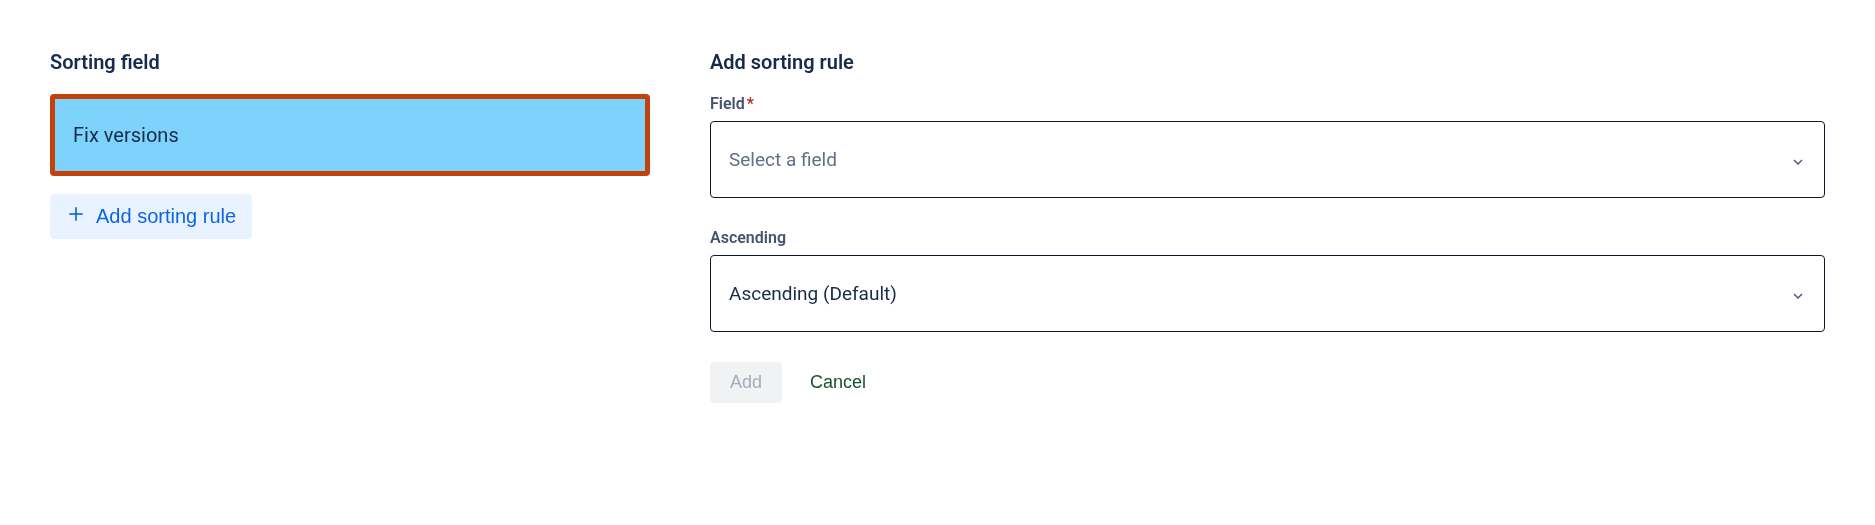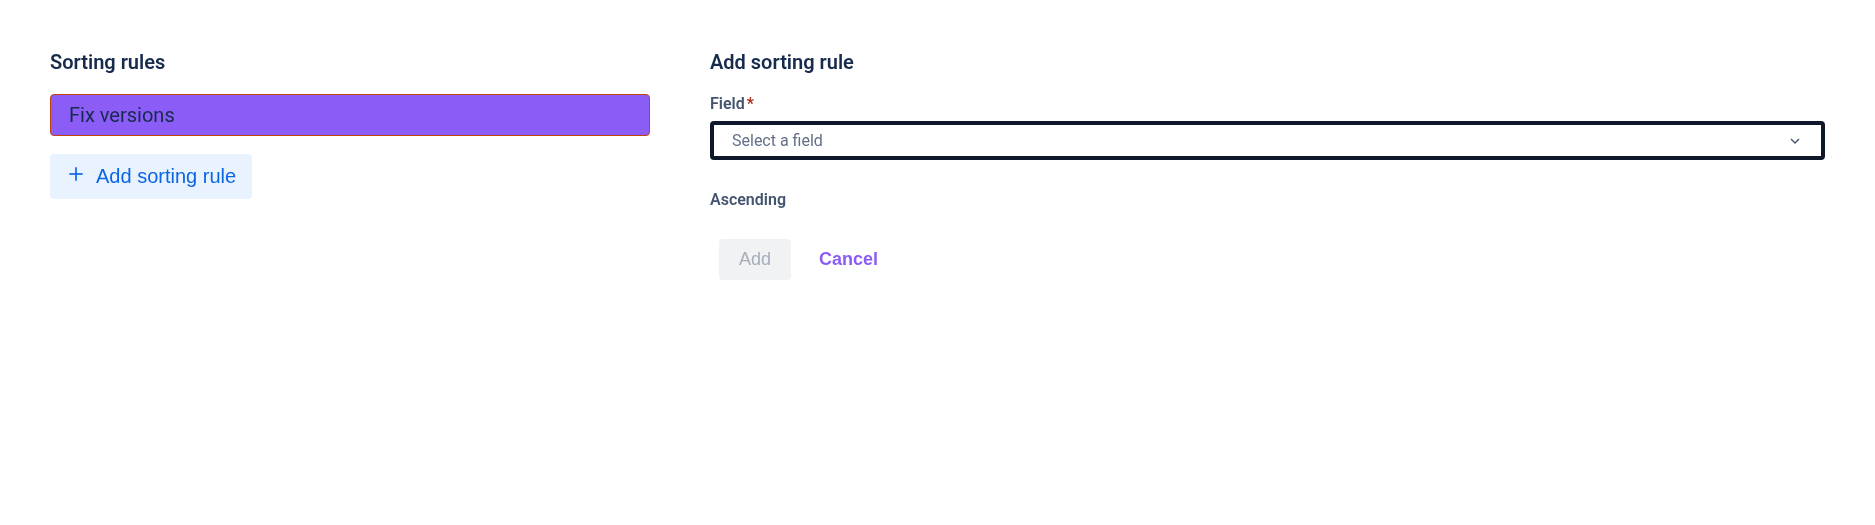--- a/index.html
+++ b/index.html
@@ -136,7 +136,7 @@
 
 <div class="container">
   <div class="left-panel">
-    <h2 class="section-heading">Sorting rules</h2>
+    <h2 class="section-heading">Sorting field</h2>
 
     <div class="rule-card">
       <span>Fix versions</span>

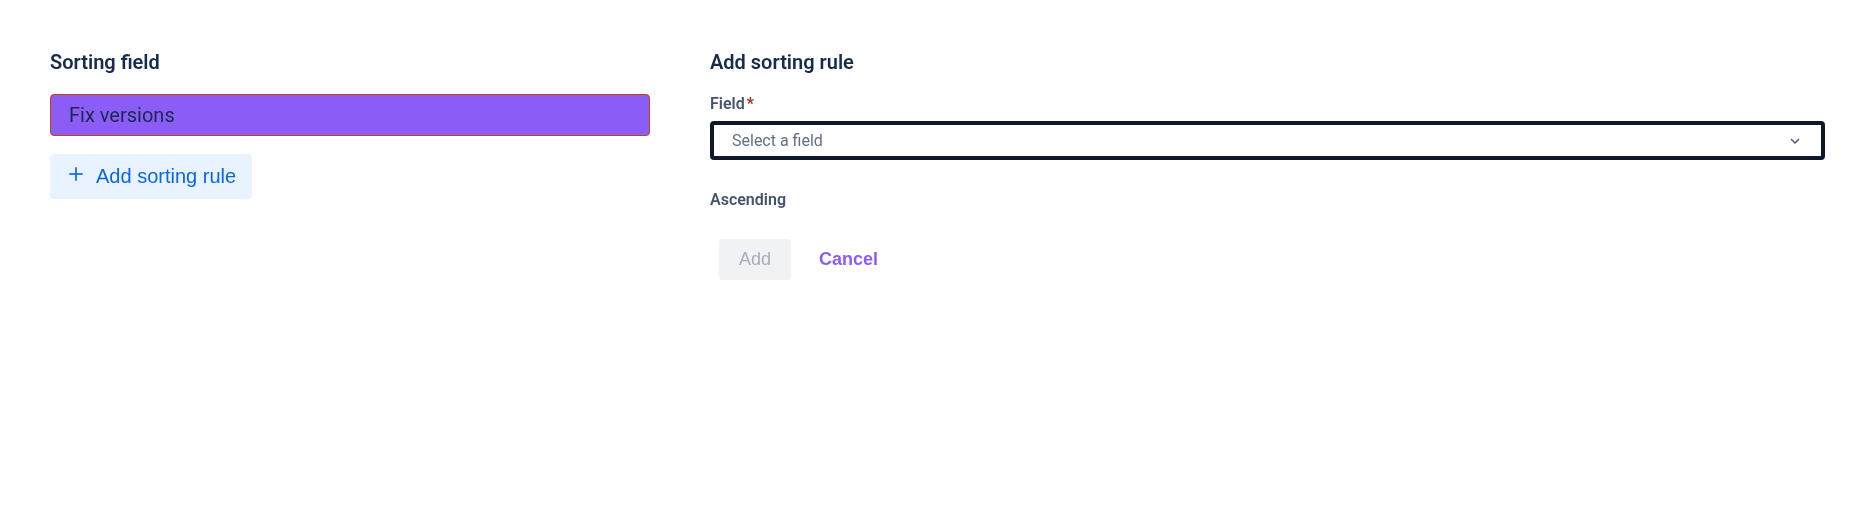--- a/index.html
+++ b/index.html
@@ -33,12 +33,12 @@
       margin-bottom: 20px;
     }
     .rule-card {
-      border: 1px solid #c2410c;
+      border: 5px solid #c2410c;
       border-radius: 4px;
-      padding: 8px 18px;
+      padding: 24px 18px;
       font-size: 20px;
       color: #172B4D;
-      background: #8b5cf6;
+      background: #7dd3fc;
       margin-bottom: 18px;
     }
     .add-rule-link {

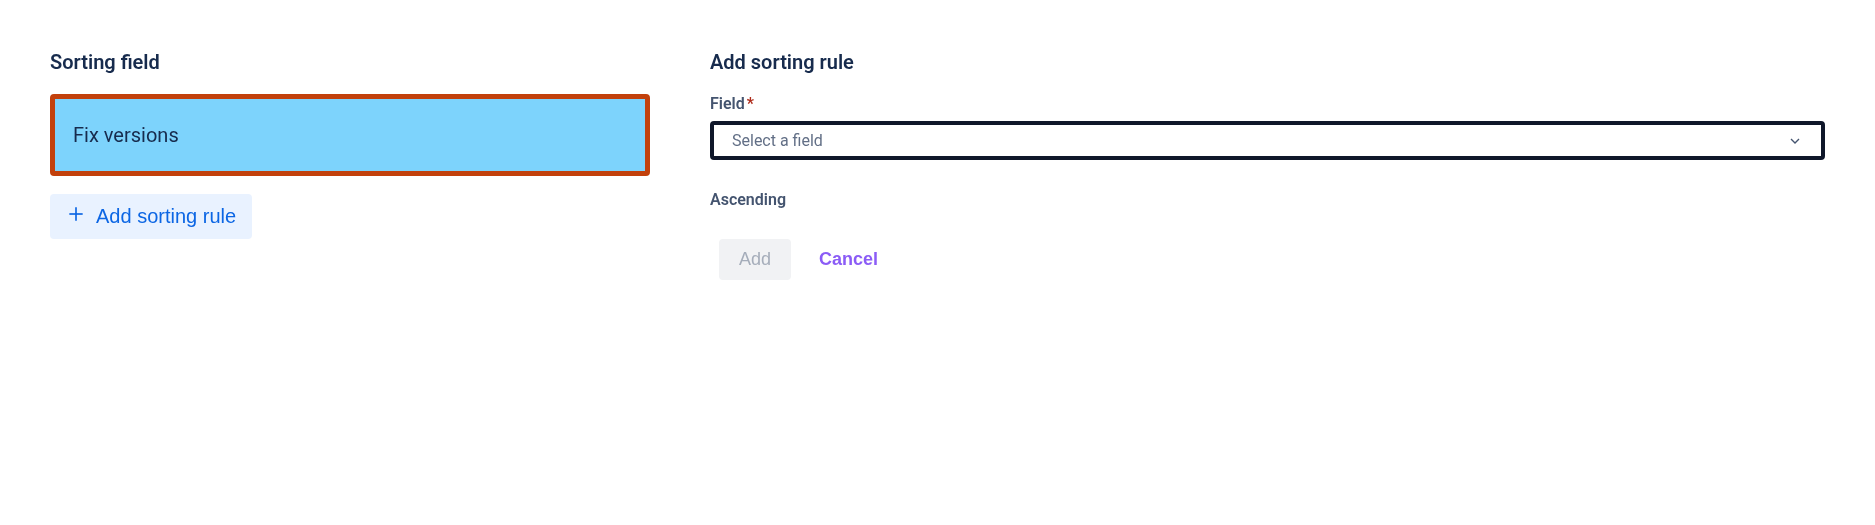--- a/index.html
+++ b/index.html
@@ -78,10 +78,10 @@
       display: flex;
       align-items: center;
       justify-content: space-between;
-      border: 4px solid #0f172a;
+      border: 1px solid #0f172a;
       border-radius: 4px;
-      padding: 6px 18px;
-      font-size: 16px;
+      padding: 26px 18px;
+      font-size: 19px;
       background: #fff;
       cursor: pointer;
       width: 100%;

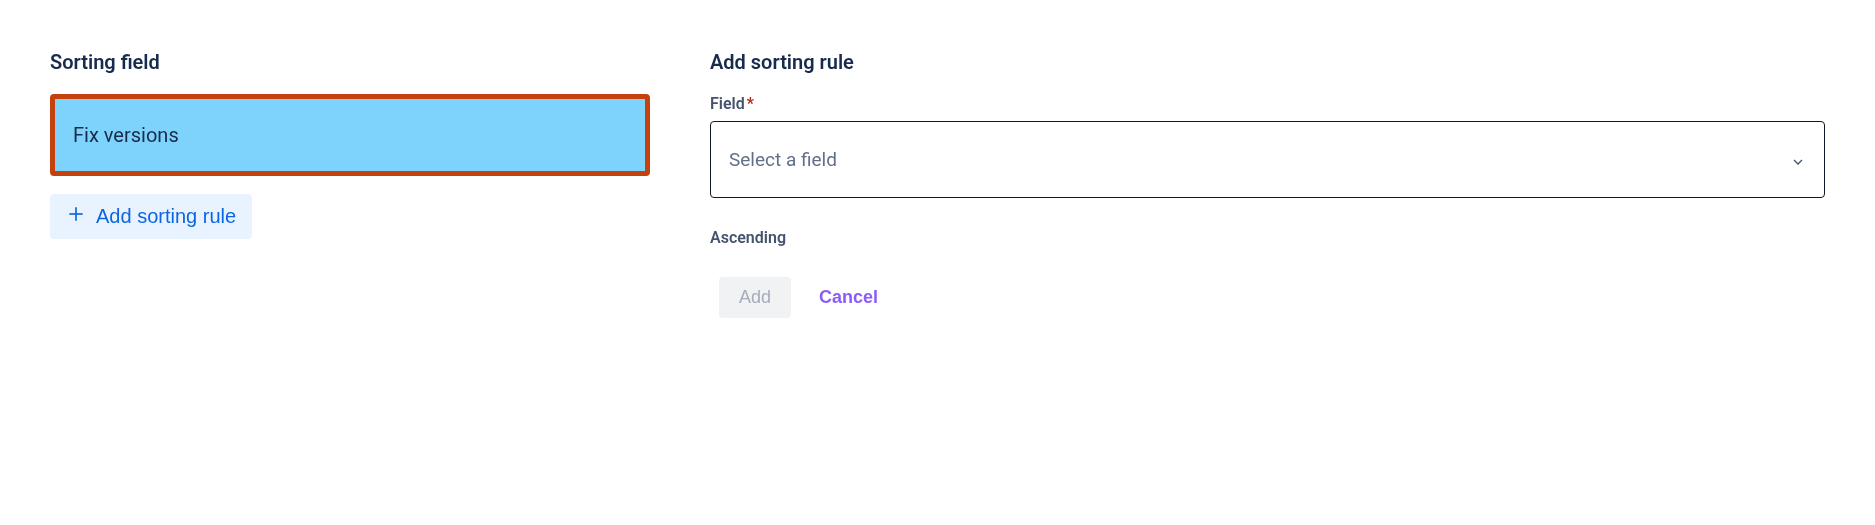--- a/index.html
+++ b/index.html
@@ -172,6 +172,14 @@
 
     <div class="field-group">
       <label class="field-label">Ascending</label>
+      <div class="select-control">
+        <span class="select-value">Ascending (Default)</span>
+        <span class="chevron">
+          <svg viewBox="0 0 24 24">
+              <polyline points="6 9 12 15 18 9"></polyline>
+            </svg>
+        </span>
+      </div>
     </div>
 
     <div class="actions">

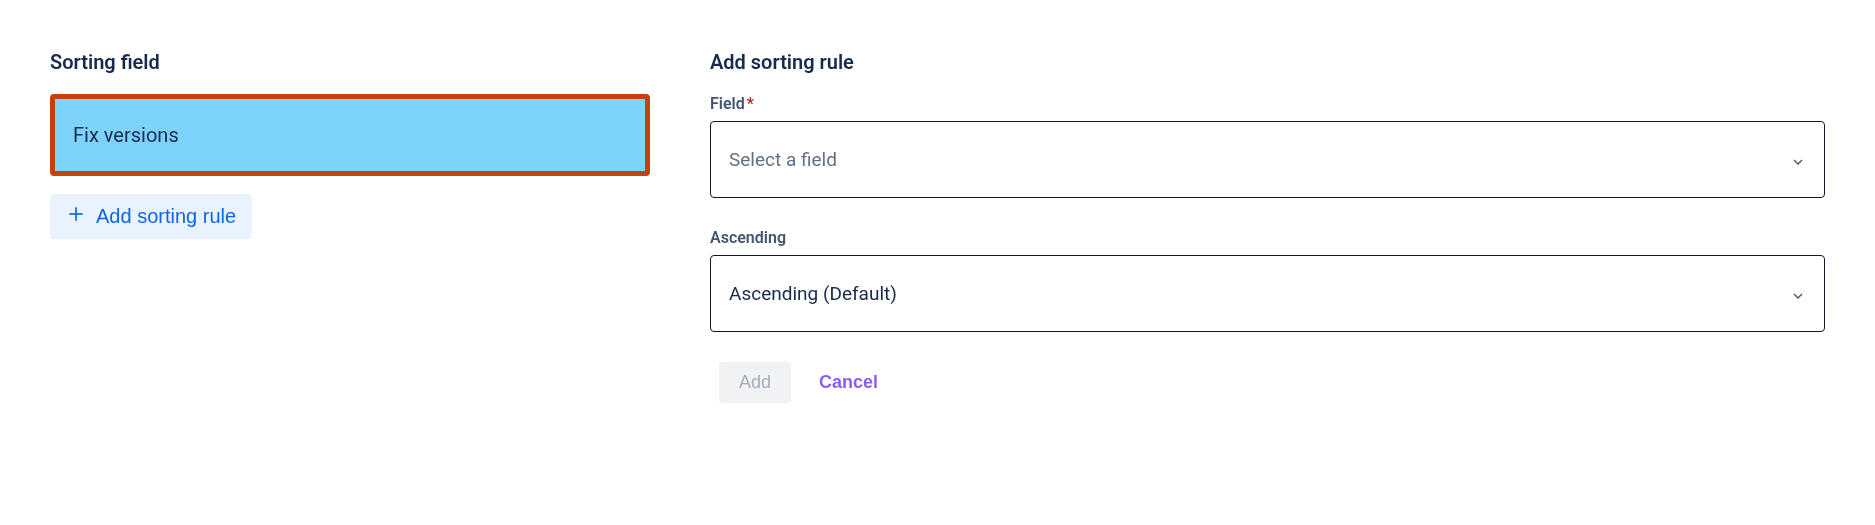--- a/index.html
+++ b/index.html
@@ -109,7 +109,6 @@
       align-items: flex-end;
       gap: 24px;
       margin-top: 28px;
-      margin-left: 9px;
     }
     .btn-add {
       background: #F1F2F4;

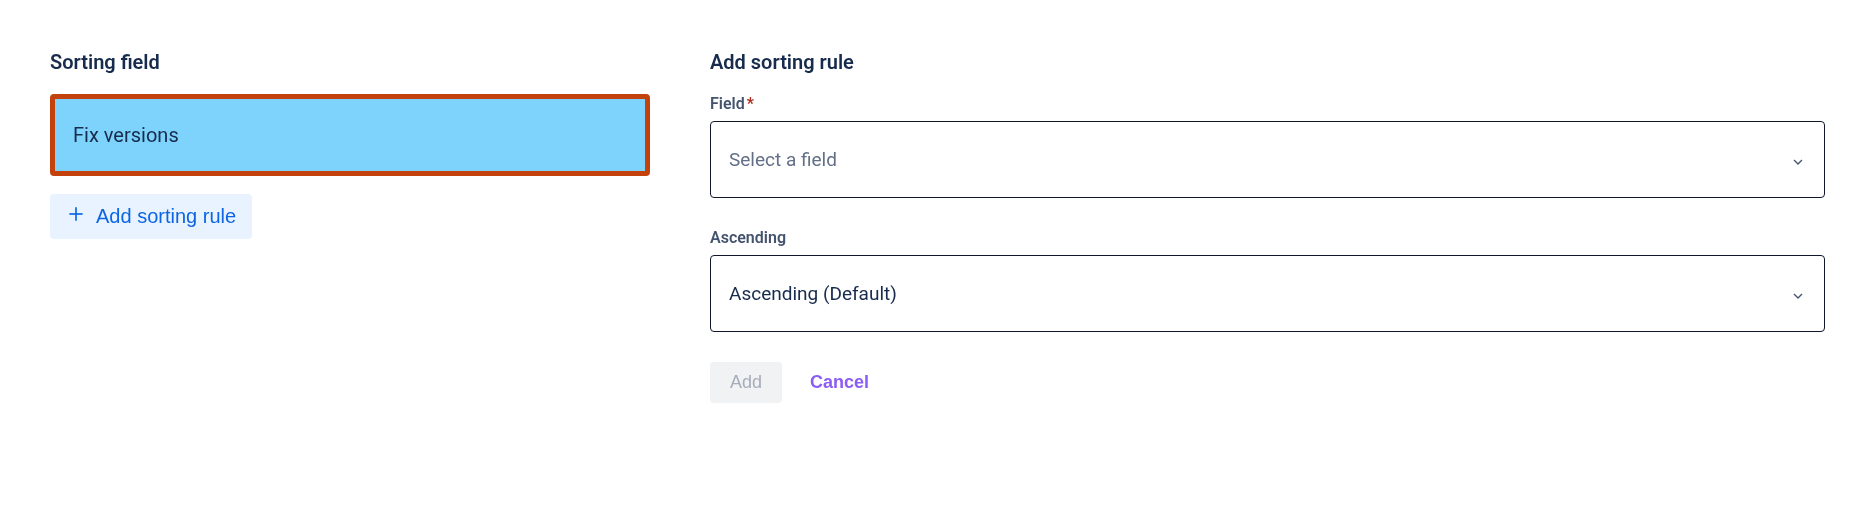--- a/index.html
+++ b/index.html
@@ -122,10 +122,10 @@
     }
     .btn-cancel {
       background: transparent;
-      color: #8b5cf6;
+      color: #14532d;
       border: none;
       font-size: 18px;
-      font-weight: 700;
+      font-weight: 400;
       cursor: pointer;
       padding: 10px 4px;
     }

